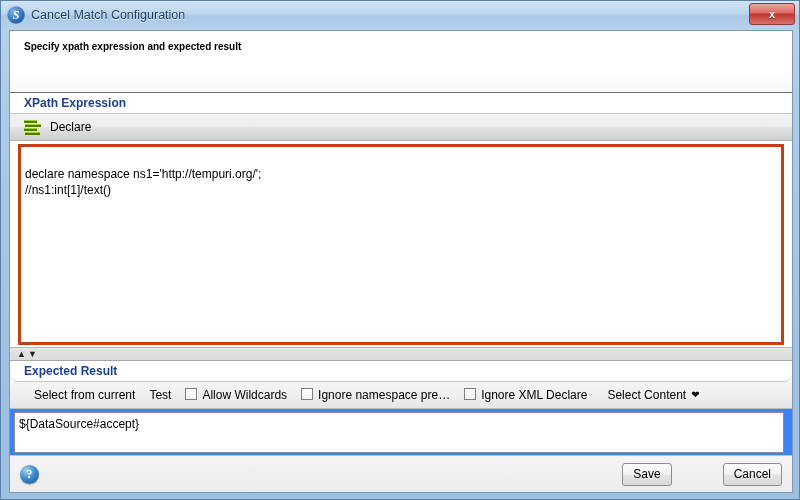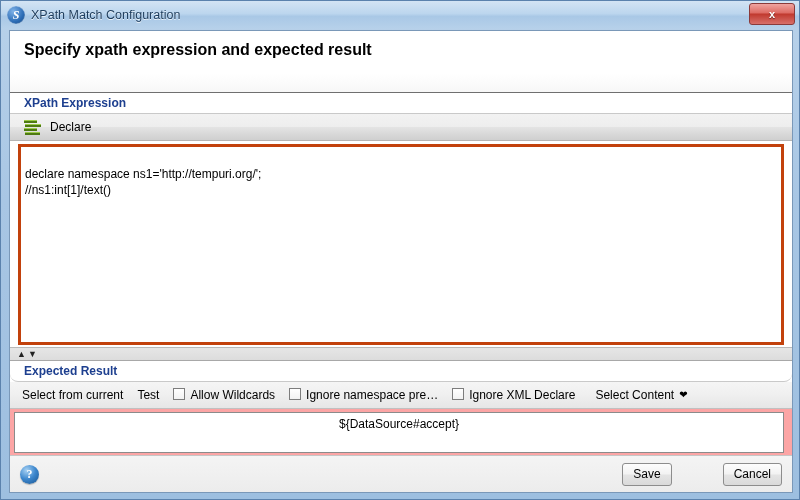--- a/index.html
+++ b/index.html
@@ -356,7 +356,7 @@
 
   <div class="titlebar">
     <div class="title-icon"></div>
-    <div class="title-text">XPath Match Configuration</div>
+    <div class="title-text">Cancel Match Configuration</div>
     <div class="close-btn">x</div>
   </div>
 

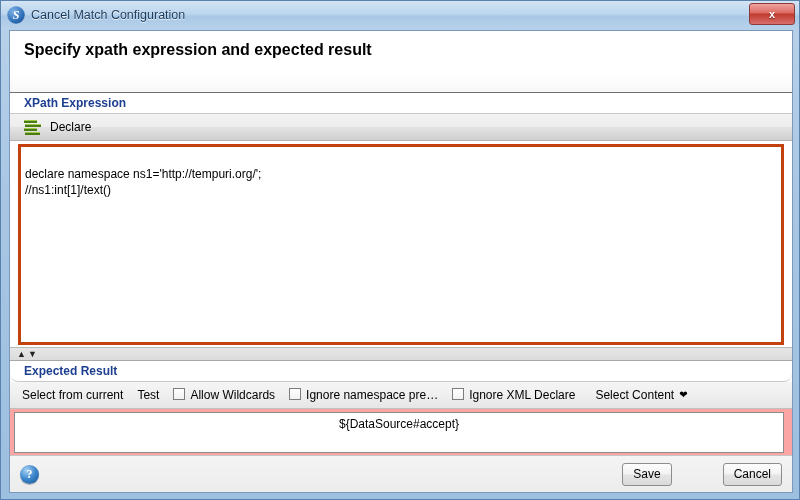--- a/index.html
+++ b/index.html
@@ -109,7 +109,7 @@
     box-sizing: border-box;
   }
   .banner-title {
-    font-size: 16px;
+    font-size: 10px;
     font-weight: bold;
     color: #000000;
     margin-bottom: 8px;

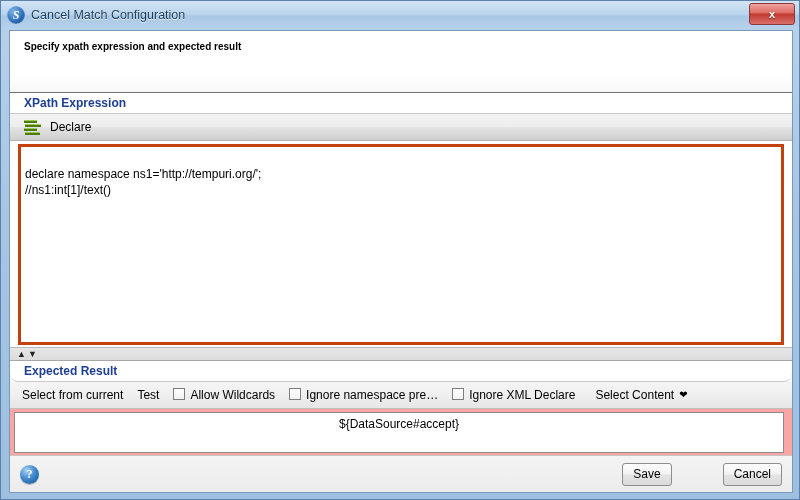--- a/index.html
+++ b/index.html
@@ -234,7 +234,7 @@
     border-bottom: 1px solid #c0c0c0;
     display: flex;
     align-items: center;
-    padding-left: 12px;
+    padding-left: 24px;
     gap: 14px;
   }
   .opt-link {

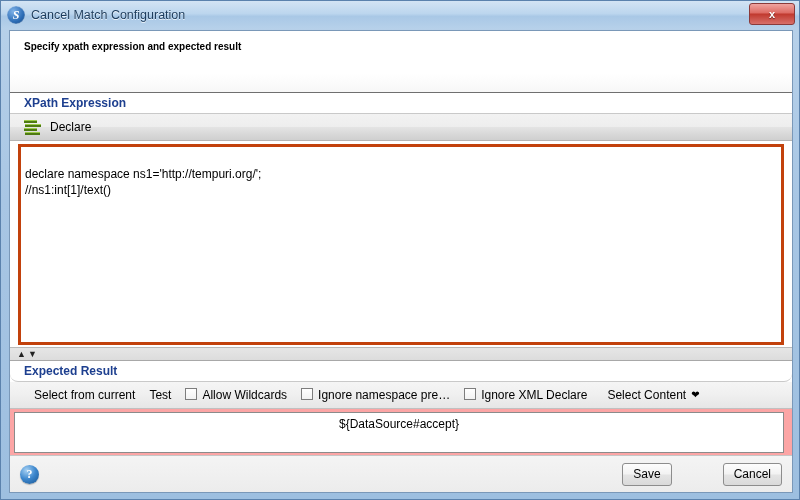--- a/index.html
+++ b/index.html
@@ -277,10 +277,9 @@
   .result-area-wrap {
     flex: none;
     height: 46px;
-    background: #fca5a5;
+    background: #3b82f6;
     padding: 3px 8px 2px 4px;
     box-sizing: border-box;
-    text-align: center;
   }
   .result-area {
     width: 100%;

